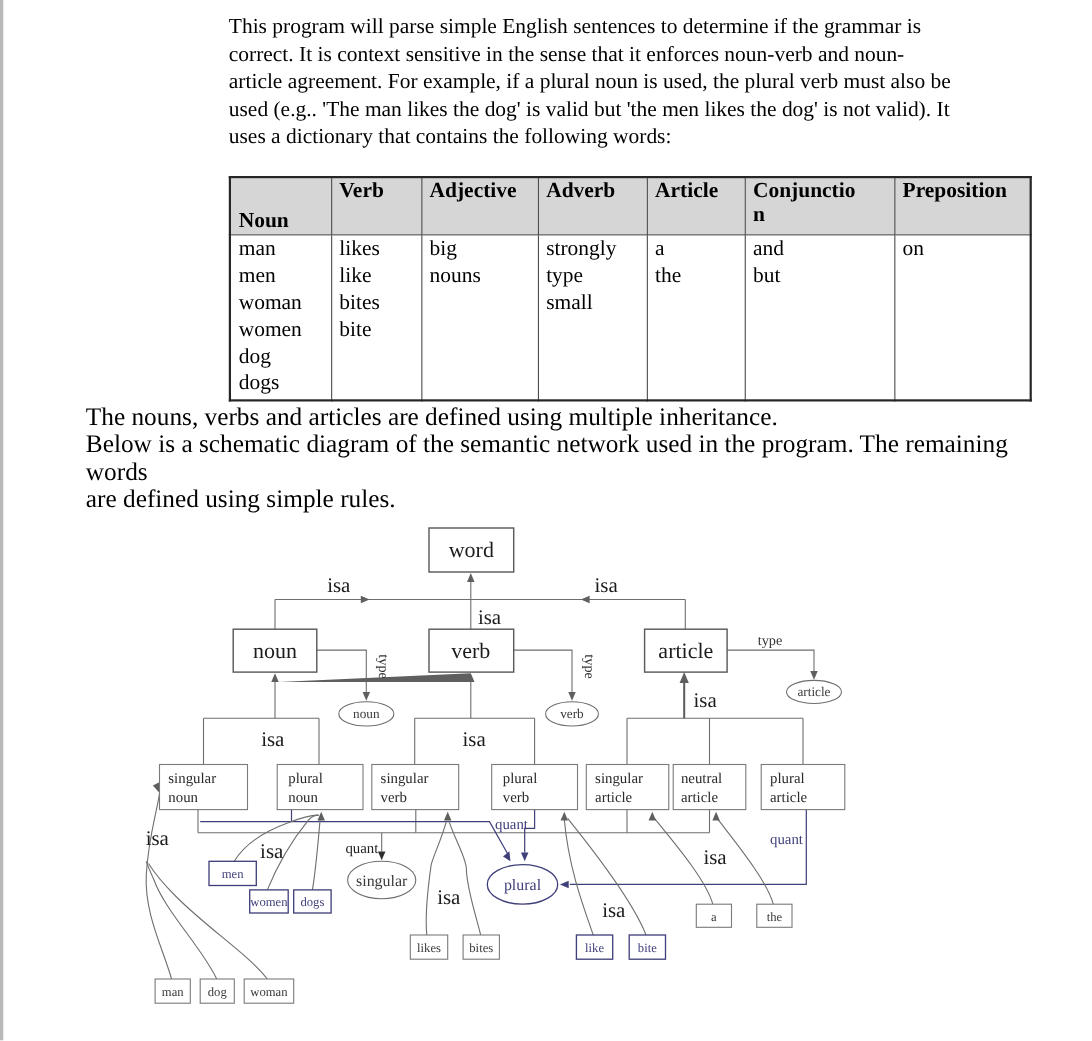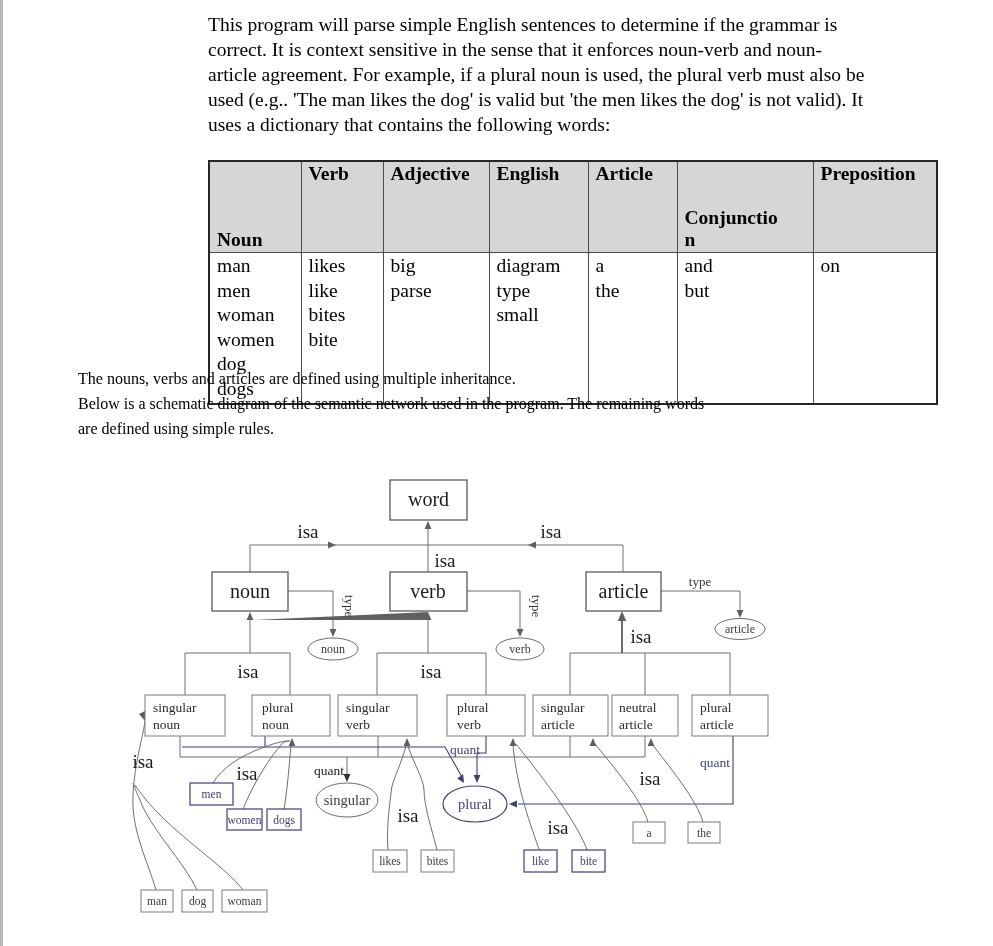--- a/index.html
+++ b/index.html
@@ -78,7 +78,7 @@
       <th class="bottom">Noun</th>
       <th>Verb</th>
       <th>Adjective</th>
-      <th>English</th>
+      <th>Adverb</th>
       <th>Article</th>
       <th>
             <div class="th-wrap">Conjunction</div>

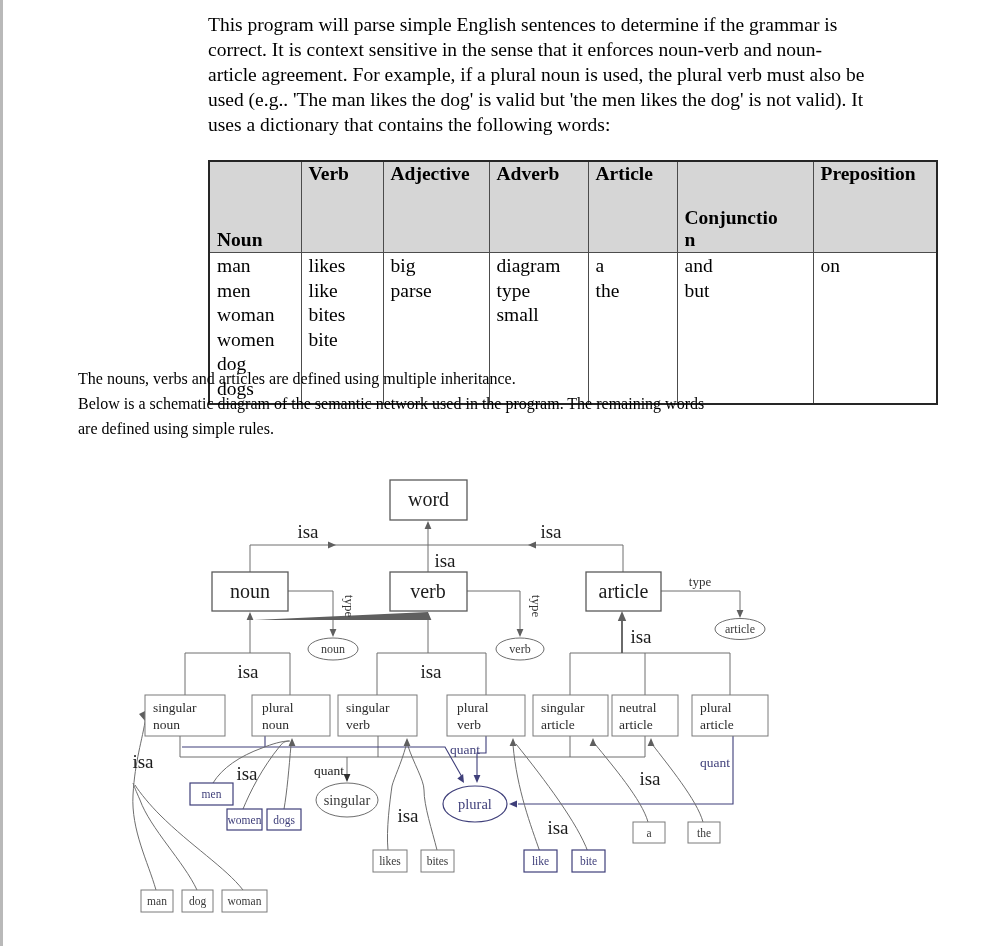--- a/index.html
+++ b/index.html
@@ -21,7 +21,7 @@
                   vertical-align:top; height:52px; }
   table.dict th.bottom { vertical-align:bottom; }
   table.dict td { font-size:19.5px; vertical-align:top; height:150px; line-height:24.6px; }
-  .th-wrap { max-width:96px; word-break:break-all;margin-top:44px; }
+  .th-wrap { max-width:96px; word-break:break-all; }
 
   .c0{width:92px}.c1{width:82px}.c2{width:106px}.c3{width:99px}.c4{width:89px}.c5{width:136px}.c6{width:124px}
 

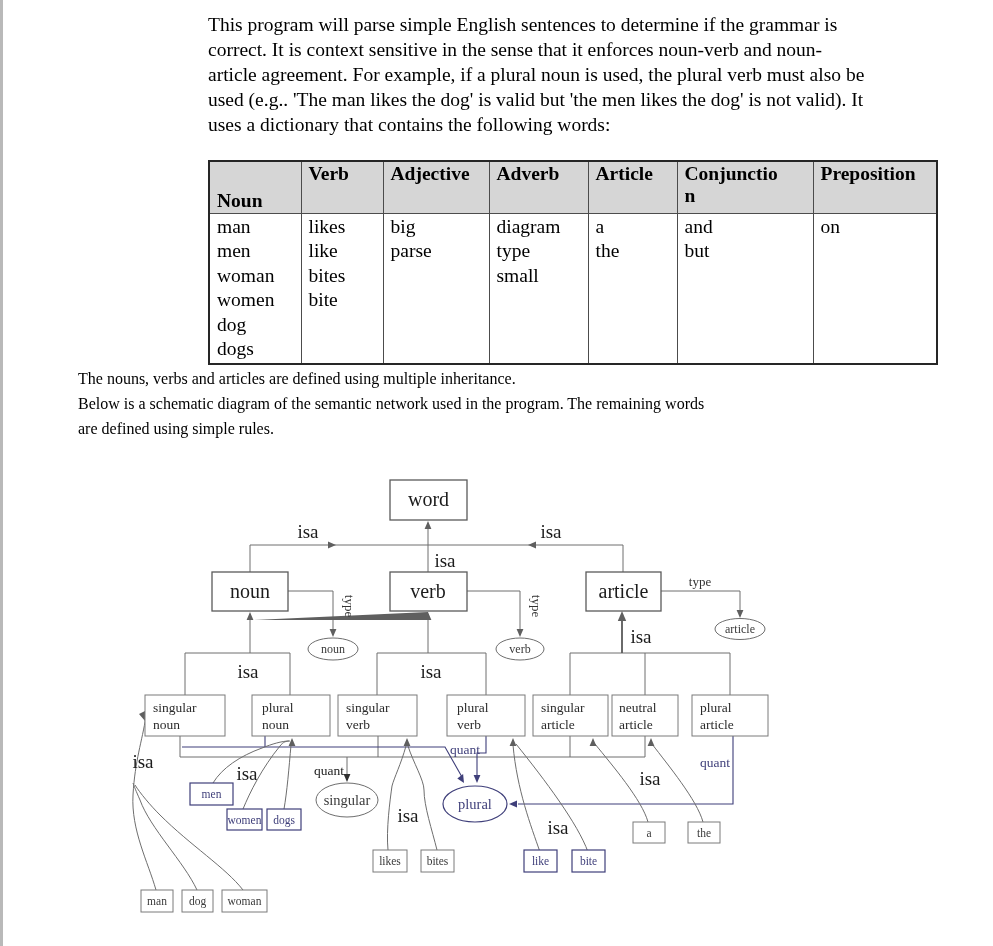--- a/index.html
+++ b/index.html
@@ -105,7 +105,7 @@
         <div>parse</div>
       </td>
       <td>
-        <div>diagram</div>
+        <div>strongly</div>
         <div>type</div>
         <div>small</div>
       </td>

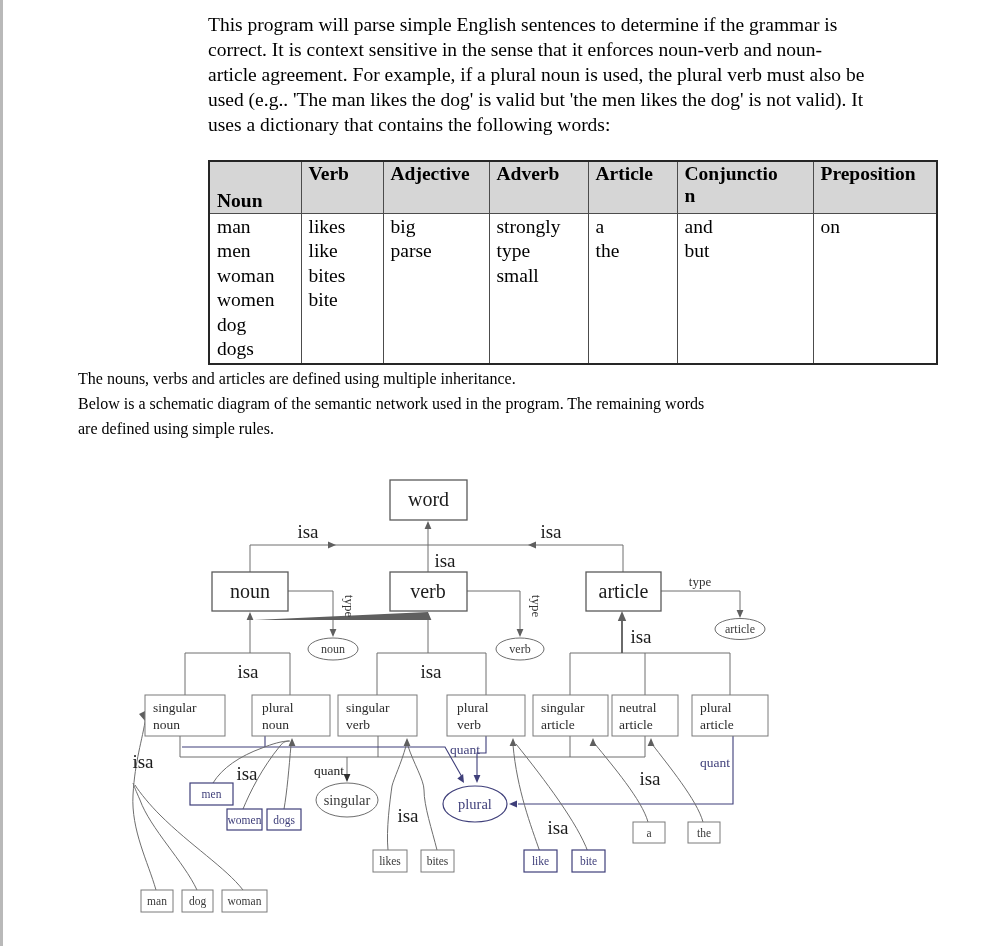--- a/index.html
+++ b/index.html
@@ -102,7 +102,7 @@
       </td>
       <td>
         <div>big</div>
-        <div>parse</div>
+        <div>nouns</div>
       </td>
       <td>
         <div>strongly</div>

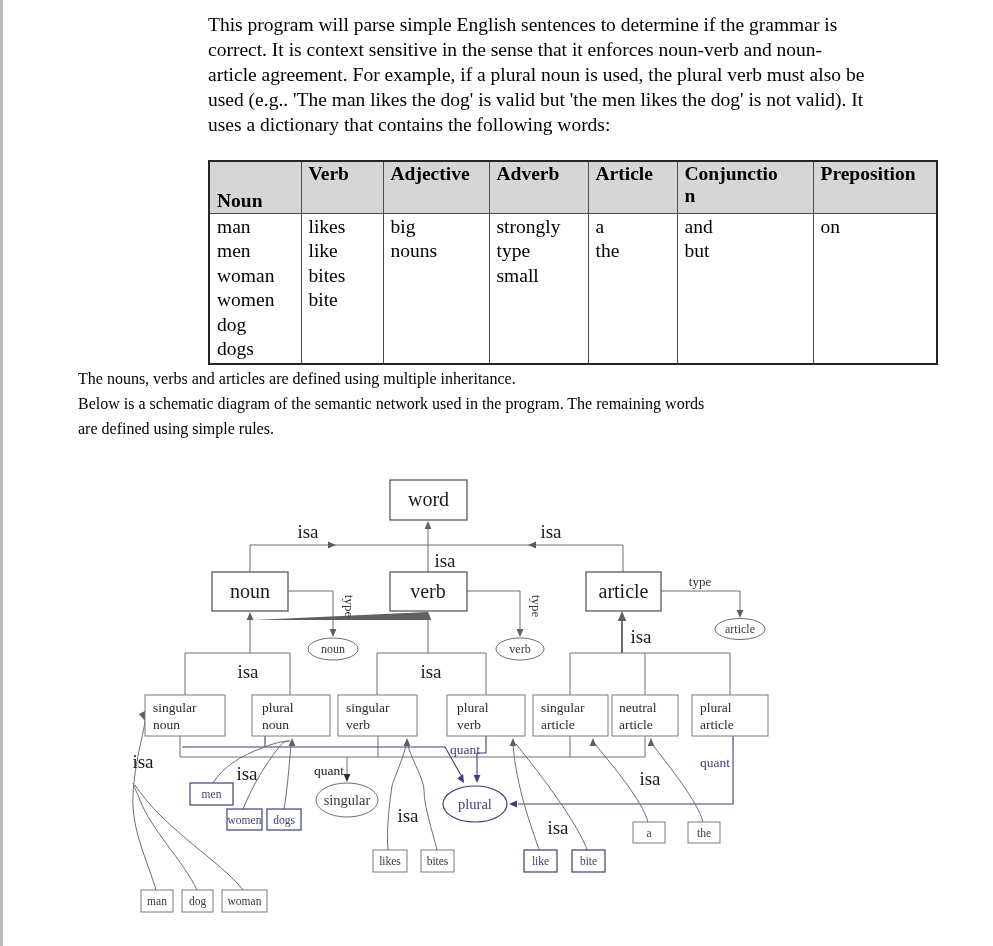--- a/index.html
+++ b/index.html
@@ -11,7 +11,7 @@
   .intro { position:absolute; left:208px; top:12px; width:730px;
            font-size:19.5px; line-height:25px; white-space:pre-line; }
   .note  { position:absolute; left:78px; top:366px; width:862px;
-           font-size:16px; line-height:25px; white-space:pre-line; }
+           font-size:23px; line-height:25px; white-space:pre-line; }
 
   table.dict { position:absolute; left:208px; top:160px; border-collapse:collapse;
                table-layout:fixed; width:728px; }

